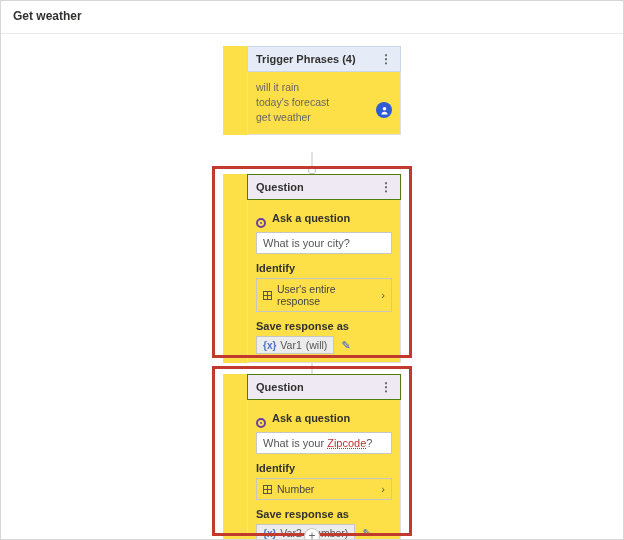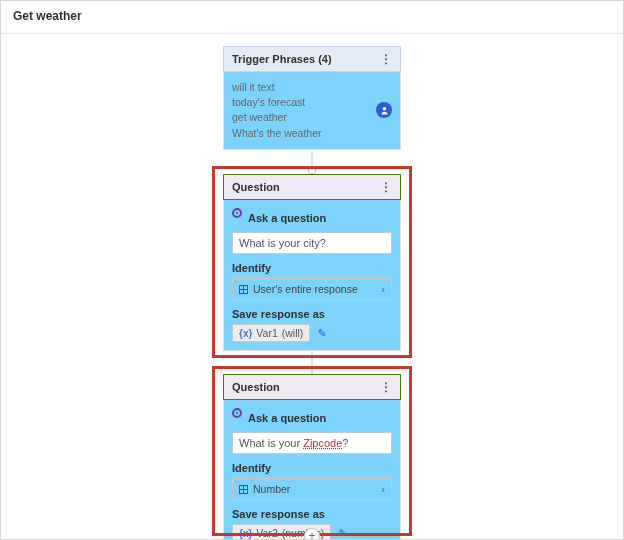--- a/index.html
+++ b/index.html
@@ -33,7 +33,8 @@
     left: 50%;
     transform: translateX(-50%);
     width: 178px;
-    background: #7dd3fc;
+    background: #fde047;
+    padding-left: 24px;
   }
   .node-trigger { top: 12px; width: 178px; }
   .node-q1 { top: 140px; }

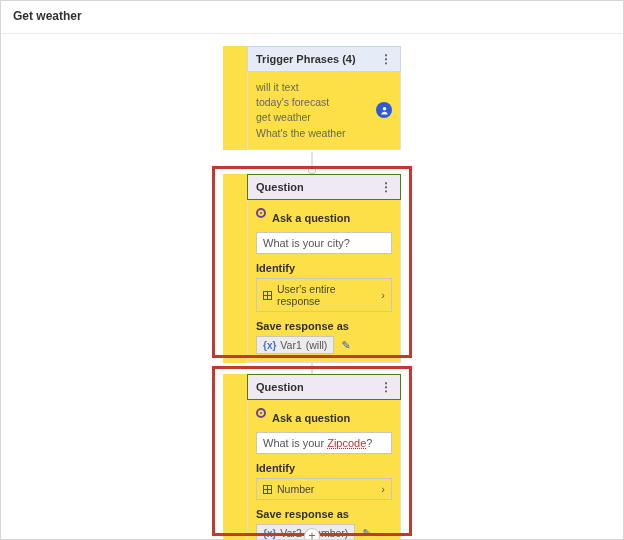--- a/index.html
+++ b/index.html
@@ -201,7 +201,7 @@
             </svg>
         </div>
         <div class="phrase-list">
-          <div>will it text</div>
+          <div>will it rain</div>
           <div>today's forecast</div>
           <div>get weather</div>
           <div>What's the weather</div>

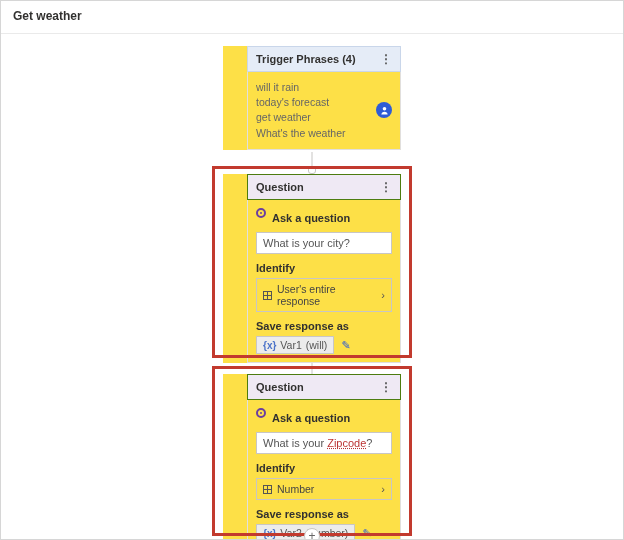--- a/index.html
+++ b/index.html
@@ -204,7 +204,6 @@
           <div>will it rain</div>
           <div>today's forecast</div>
           <div>get weather</div>
-          <div>What's the weather</div>
         </div>
       </div>
     </div>

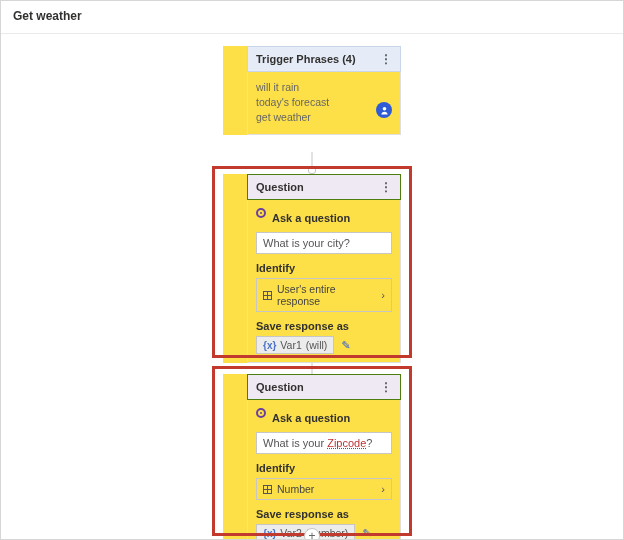--- a/index.html
+++ b/index.html
@@ -110,7 +110,7 @@
   .cap1 { top: 132px; }
 
   .section-label { font-weight: 600; margin: 4px 0 4px 0; }
-  .ask-row { display: flex; align-items: flex-start; gap: 6px; margin-bottom: 4px; }
+  .ask-row { display: flex; align-items: flex-end; gap: 6px; margin-bottom: 4px; }
   .radio {
     width: 10px; height: 10px; border-radius: 50%;
     border: 2px solid #6b3fa0;

